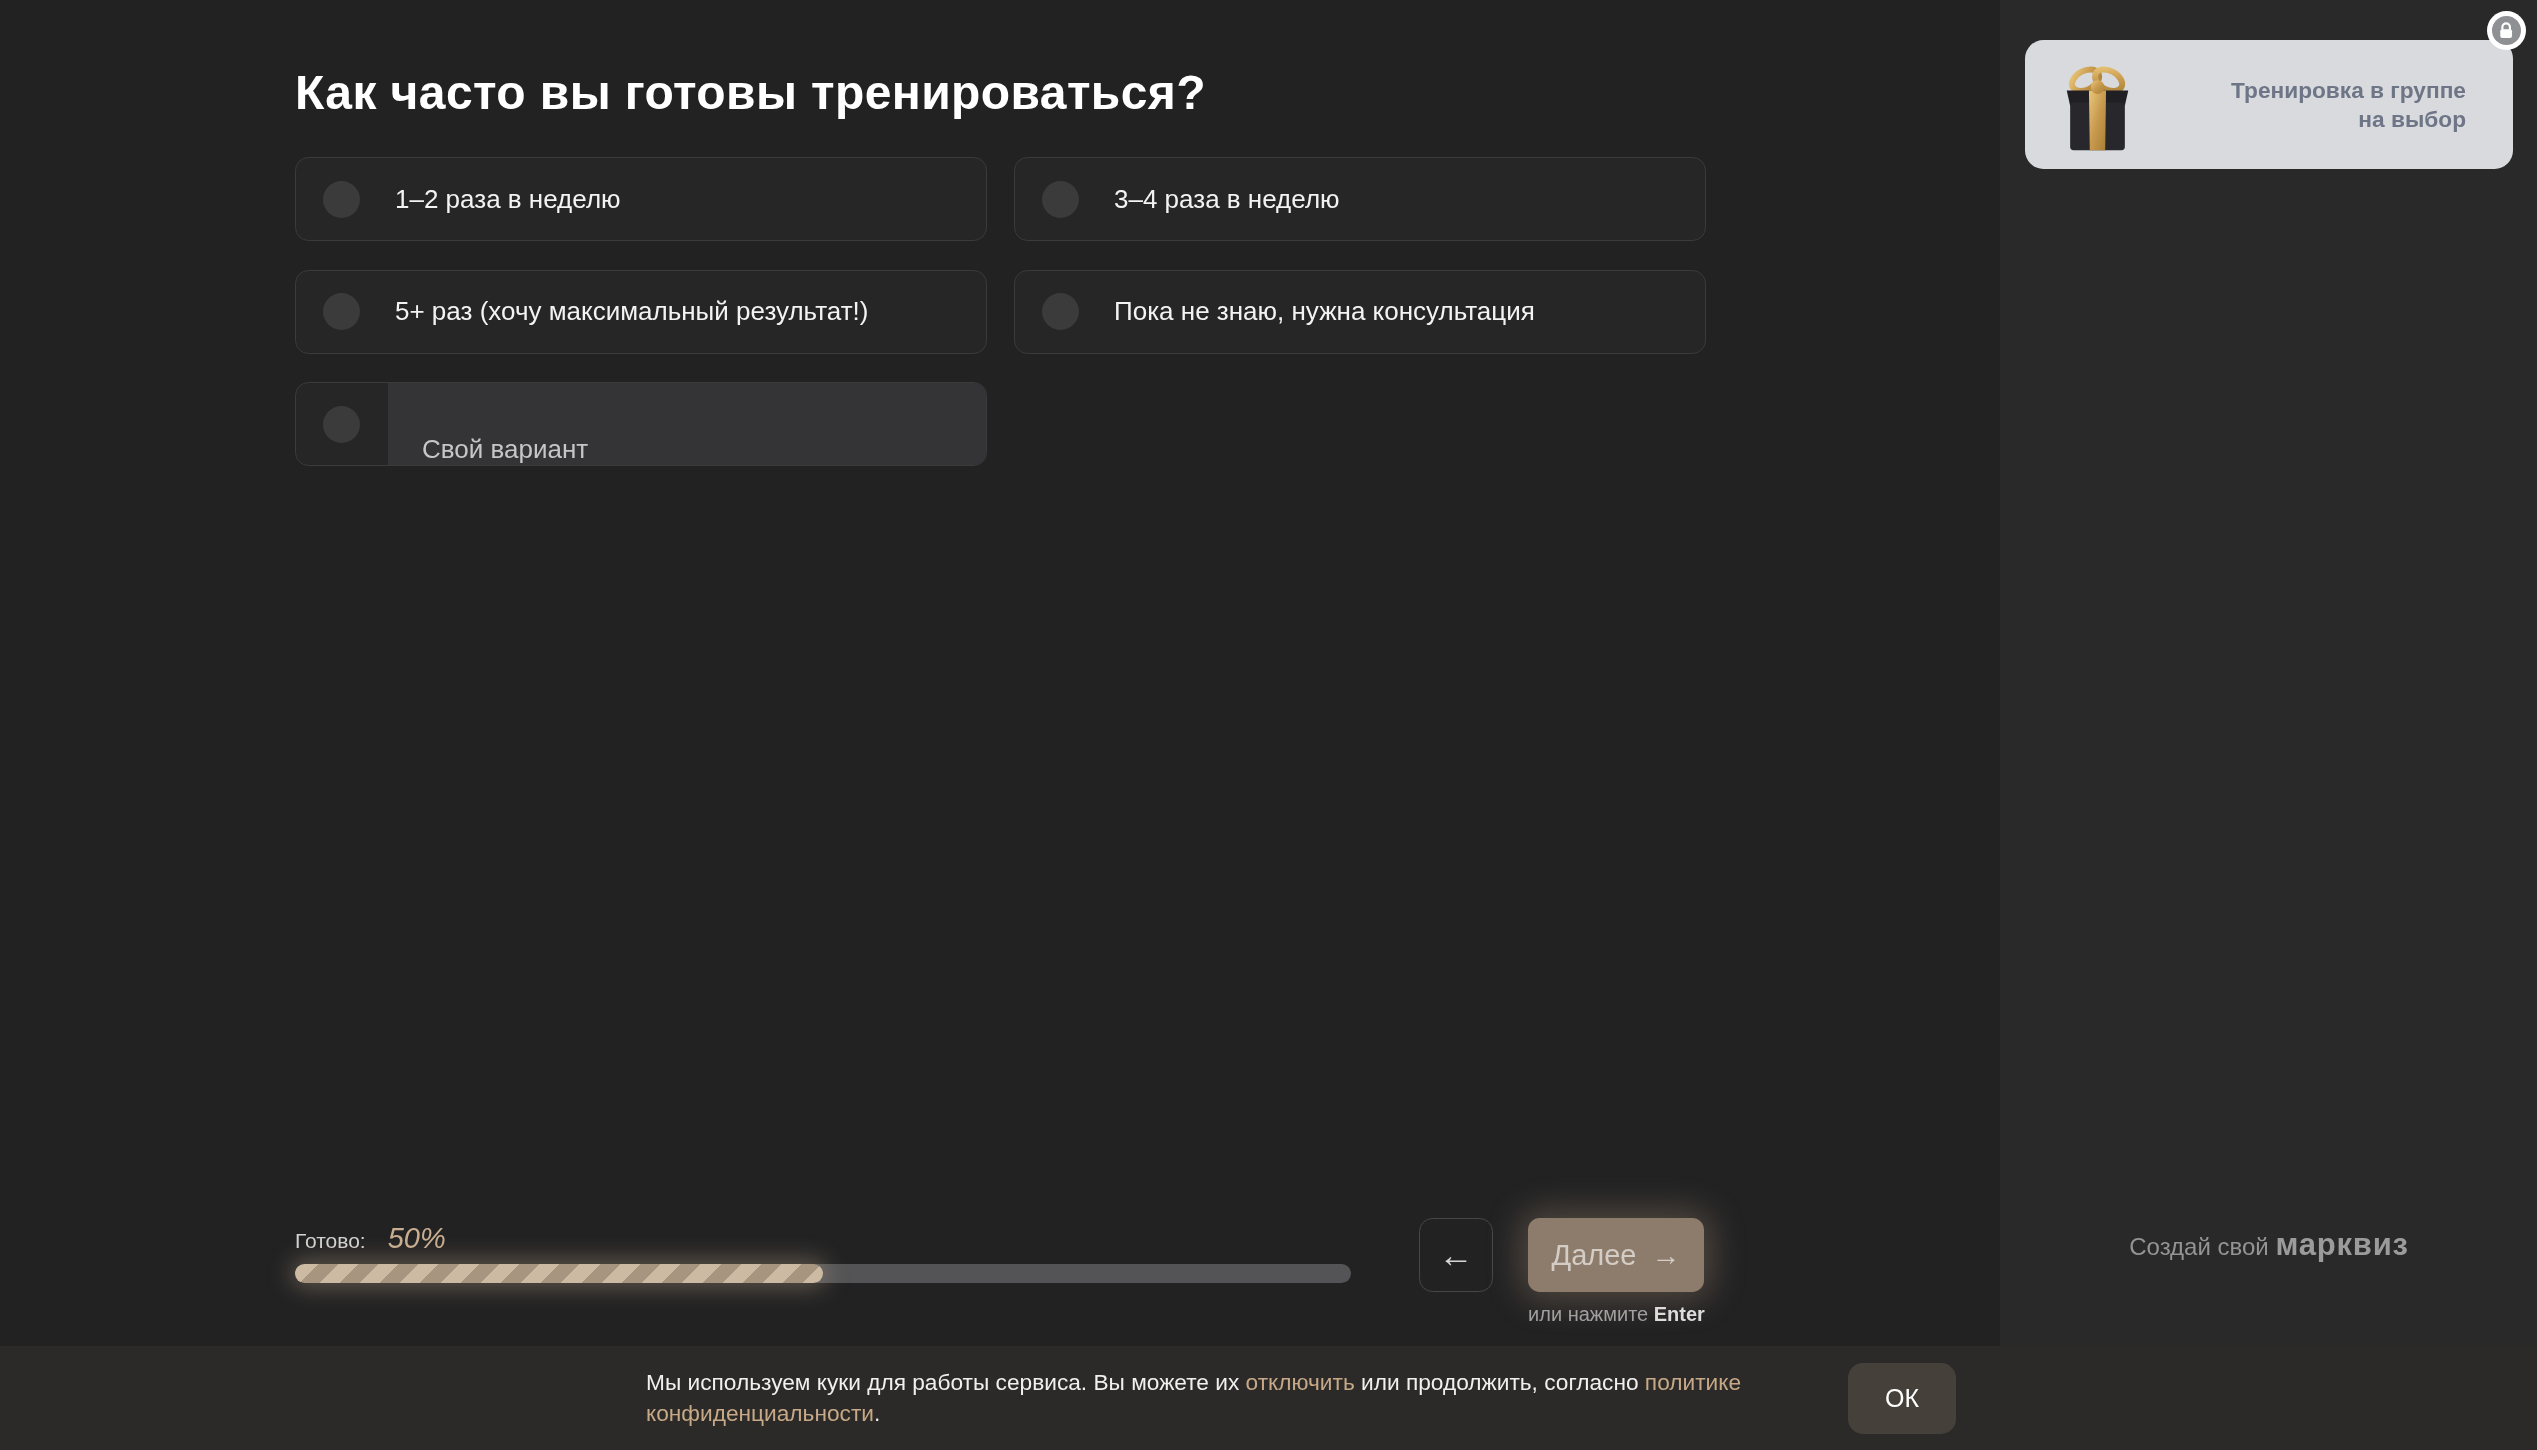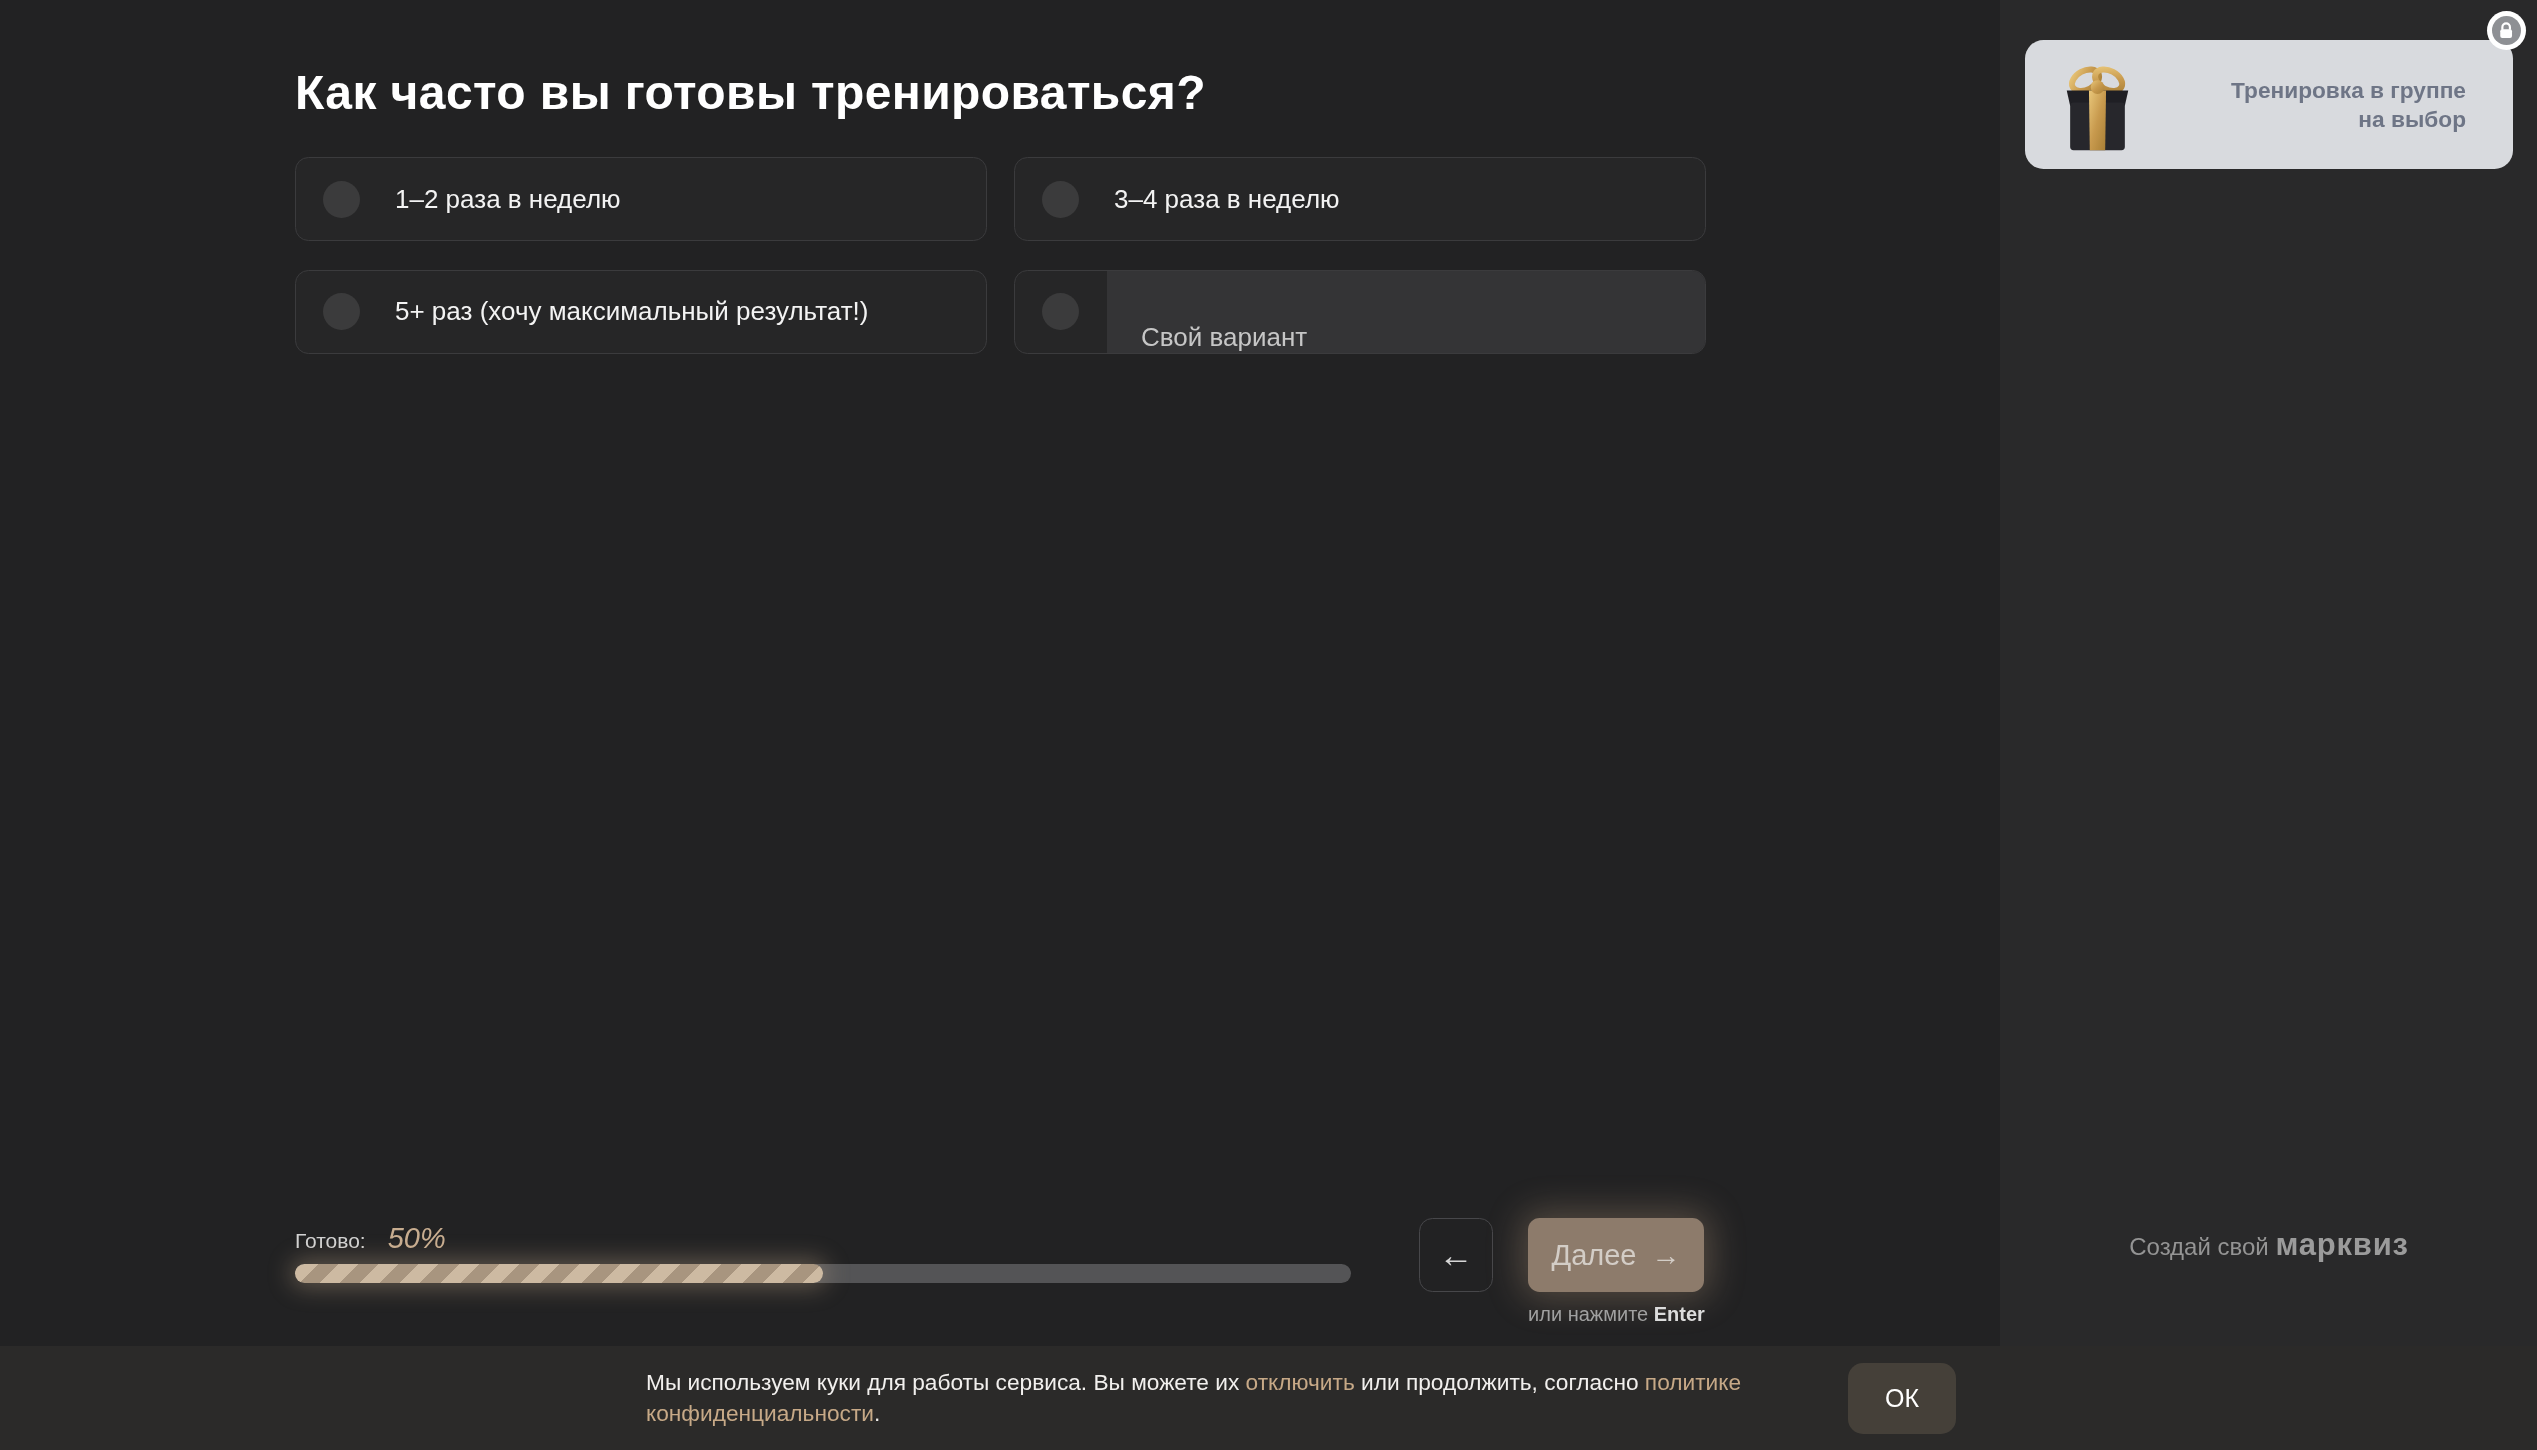--- a/index.html
+++ b/index.html
@@ -136,6 +136,10 @@
     <div class="option">
       <div class="radio"></div>
       <div class="option-label">5+ раз (хочу максимальный результат!)</div>
+    </div>
+    <div class="option">
+      <div class="radio"></div>
+      <div class="option-label">Пока не знаю, нужна консультация</div>
     </div>
     <div class="option custom">
       <div class="radio-zone">

